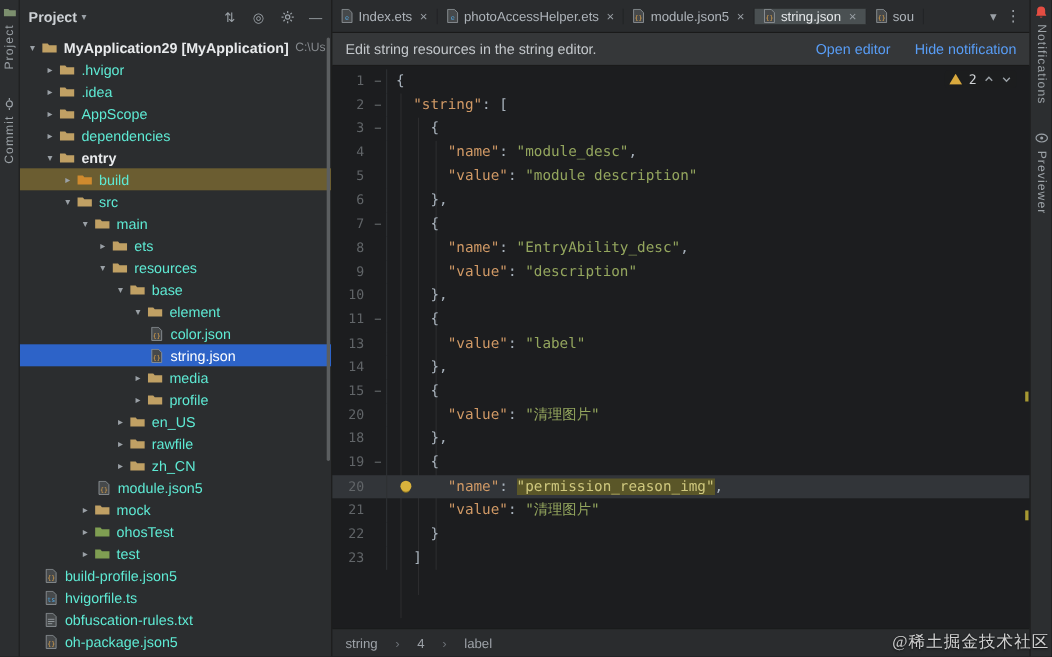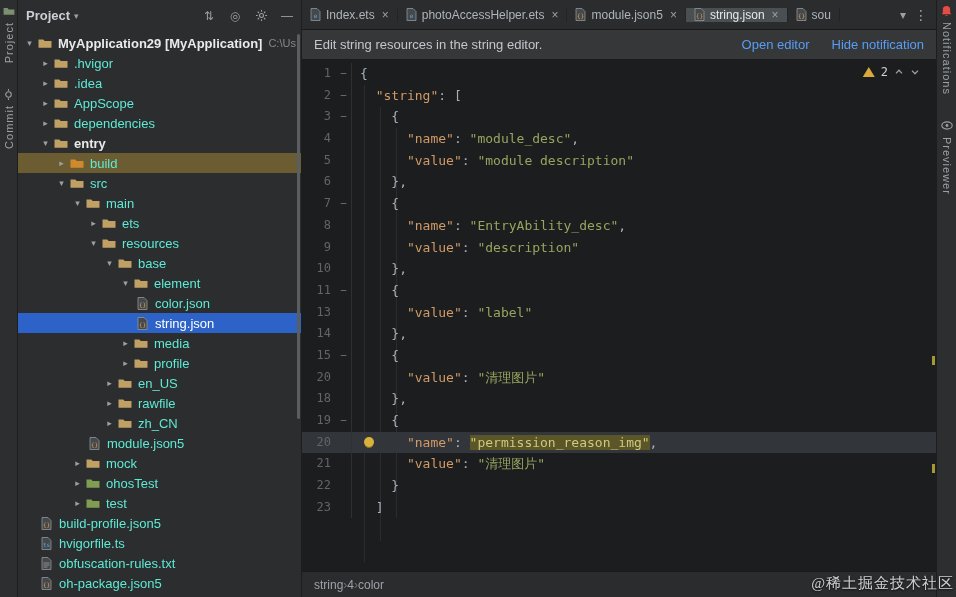--- a/index.html
+++ b/index.html
@@ -67,7 +67,7 @@
   .insp-chev { cursor:pointer; display:flex; }
   .stripe-mark { position:absolute; right:1px; width:3px; height:9px; background:#a79932; }
 
-  .crumbs { height:26px; background:#2a2c2e; border-top:1px solid #1a1a1a; display:flex; align-items:center; padding:0 12px; gap:0; font-size:12px; color:#9da2a8; flex-shrink:0; }
+  .crumbs { height:26px; background:#2a2c2e; border-top:1px solid #1a1a1a; display:flex; align-items:center; padding:0 12px; gap:16px; font-size:12px; color:#9da2a8; flex-shrink:0; }
   .crumb { cursor:pointer; }
   .crumb-sep { color:#6b7075; }
 

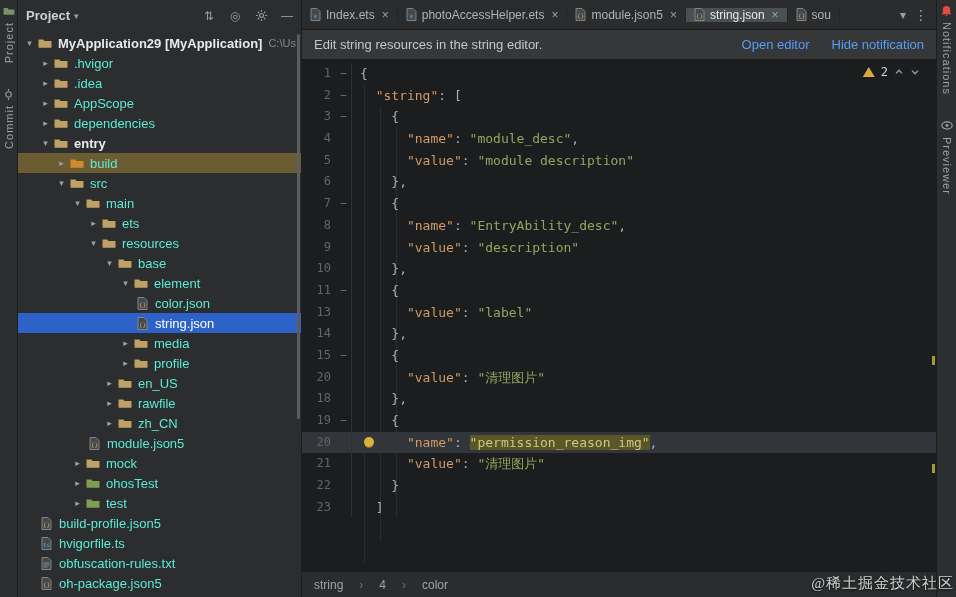--- a/index.html
+++ b/index.html
@@ -573,7 +573,7 @@
         <span class="crumb-sep">›</span>
         <span class="crumb">4</span>
         <span class="crumb-sep">›</span>
-        <span class="crumb">color</span>
+        <span class="crumb">label</span>
       </div>
   </div>
 

